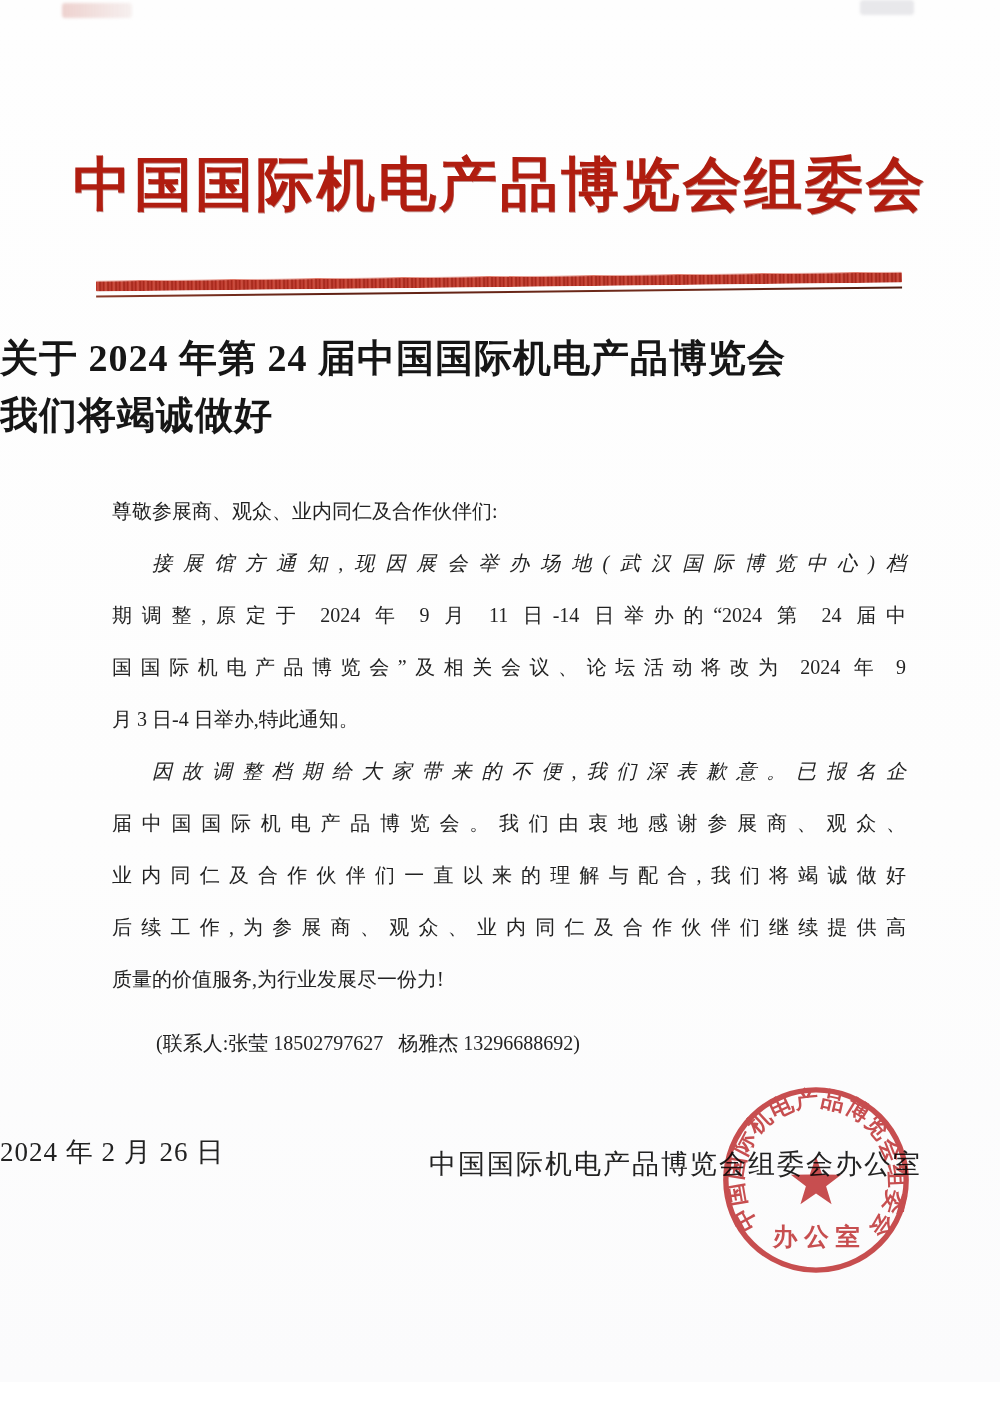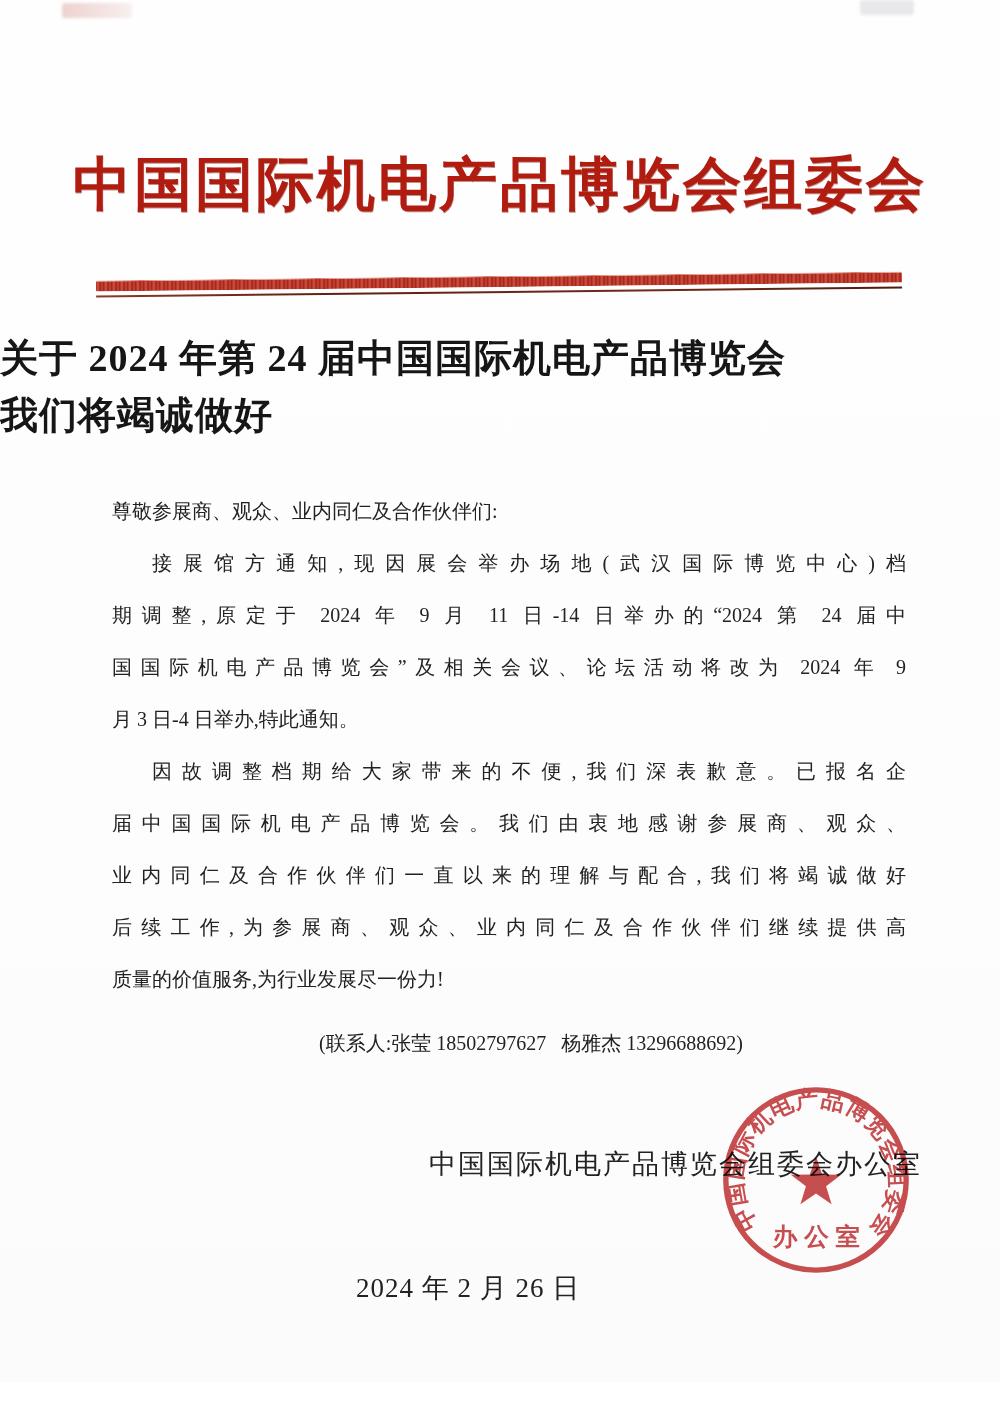--- a/index.html
+++ b/index.html
@@ -73,7 +73,7 @@
     color: #222222;
   }
   .line { height: 52px; line-height: 52px; text-align: left; }
-  .line.indent { text-indent: 2em; }
+  .line.indent { text-indent: 2em; font-style: italic; }
   .line.just { text-align: justify; text-align-last: justify; }
   .line.contact { margin-top: 12px; white-space: pre; text-indent: 2.2em; text-align: center; }
 

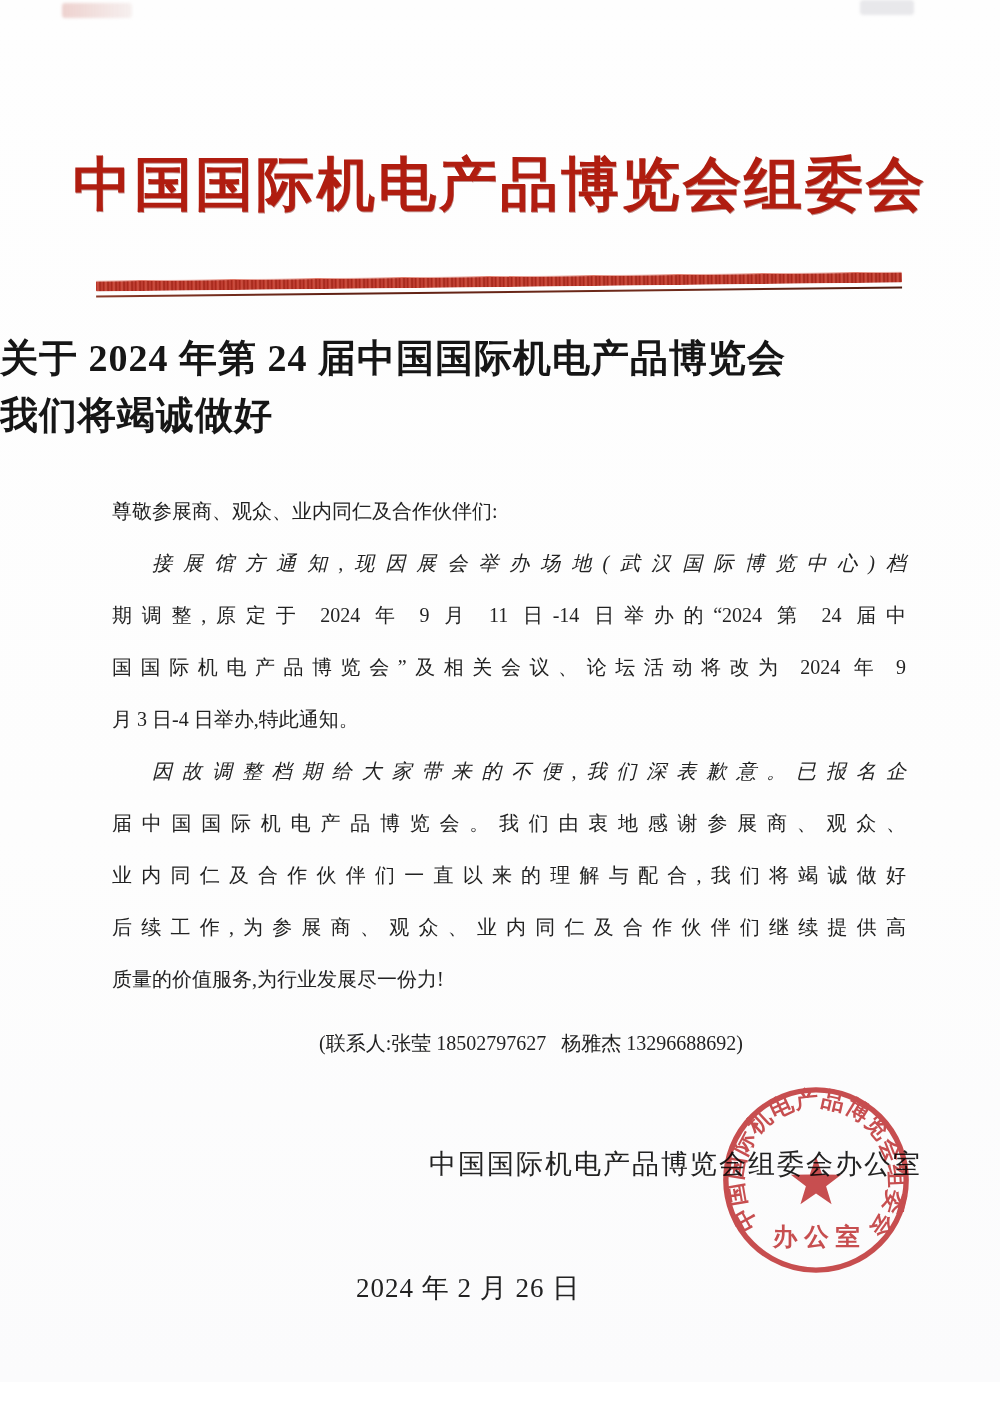--- a/index.html
+++ b/index.html
@@ -75,7 +75,7 @@
   .line { height: 52px; line-height: 52px; text-align: left; }
   .line.indent { text-indent: 2em; font-style: italic; }
   .line.just { text-align: justify; text-align-last: justify; }
-  .line.contact { margin-top: 12px; white-space: pre; text-indent: 2.2em; text-align: center; }
+  .line.contact { margin-top: 12px; white-space: pre; text-indent: 2.2em; }
 
   
   .sig {

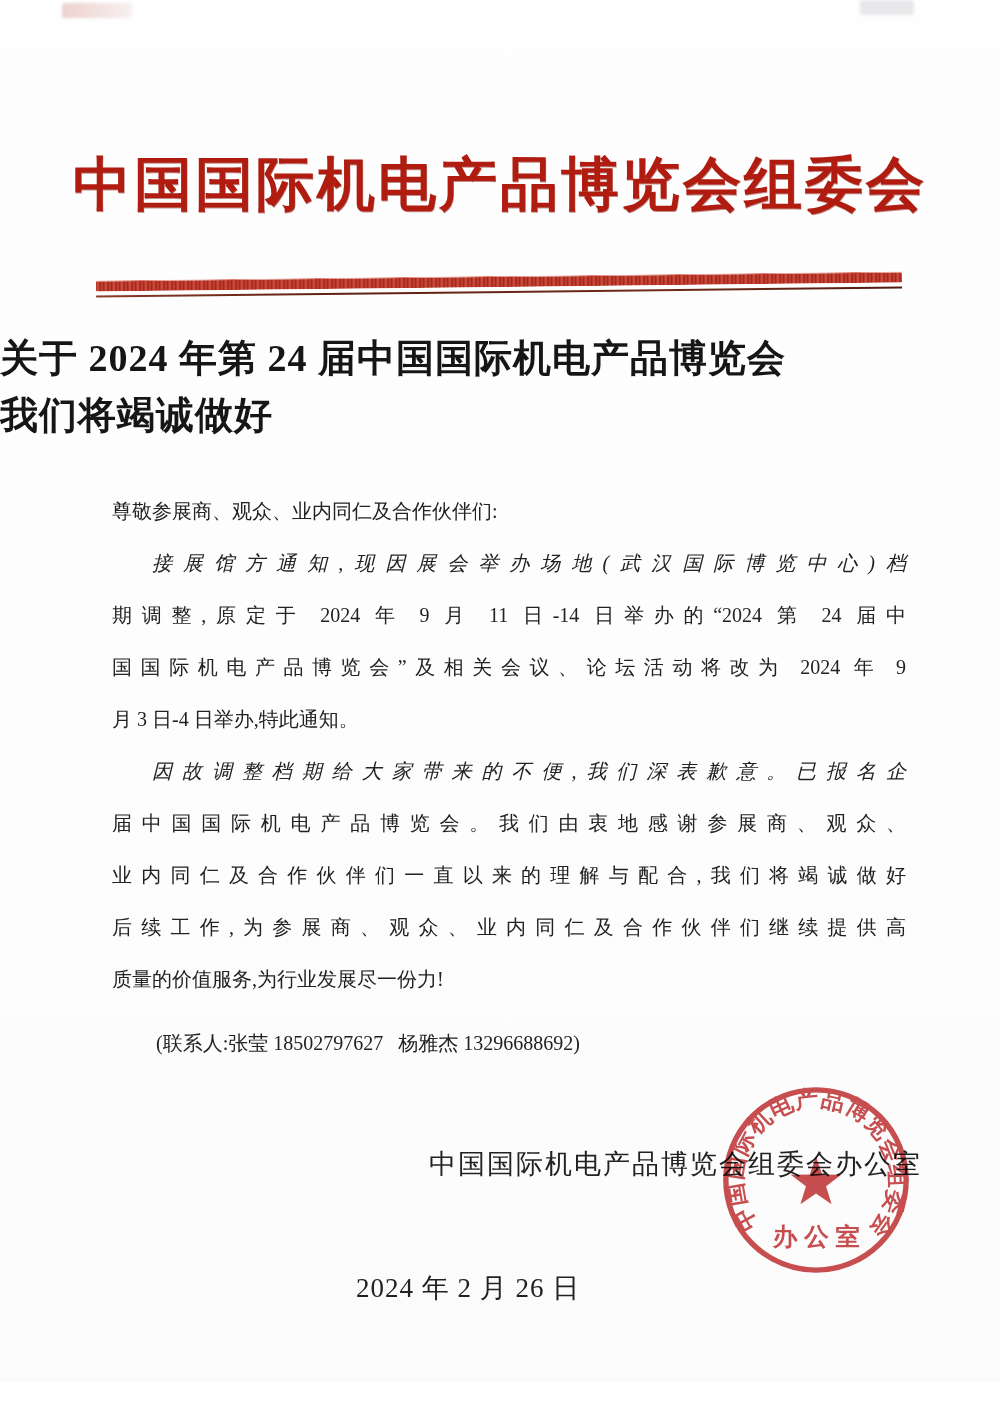--- a/index.html
+++ b/index.html
@@ -90,8 +90,8 @@
   }
   .sig-date {
     position: absolute;
-    top: 1270px; left: 0; width: 100%;
-    text-align: center;
+    top: 1134px; left: 0; width: 100%;
+    text-align: left;
     padding-right: 64px;
     box-sizing: border-box;
     font-size: 27px;

